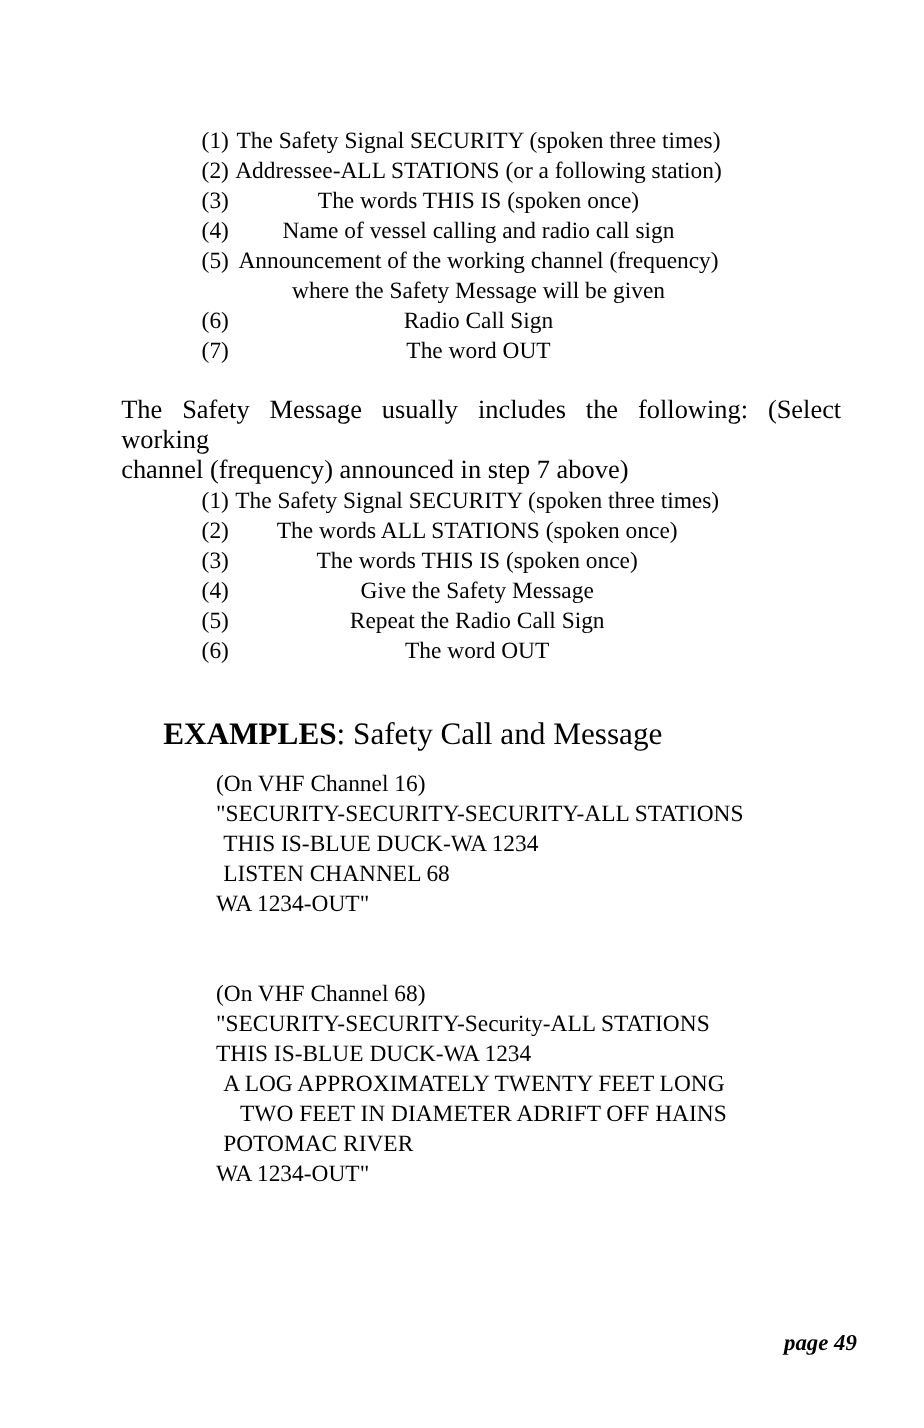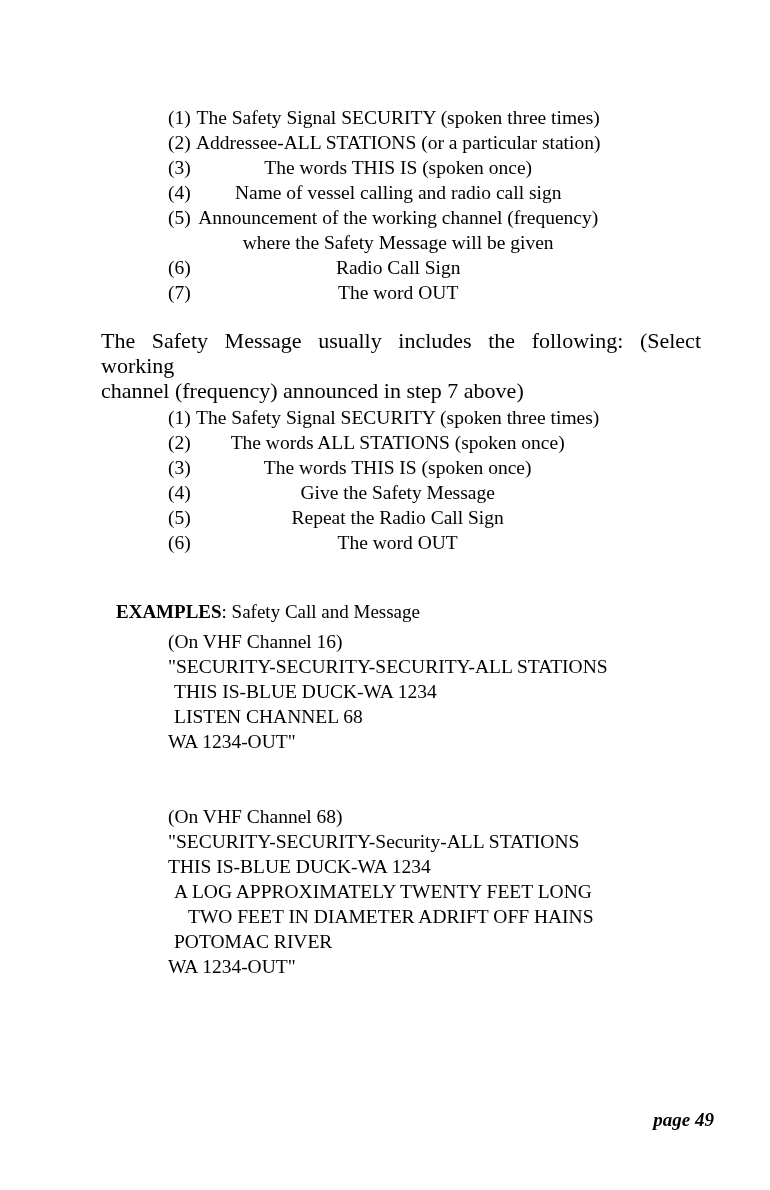--- a/index.html
+++ b/index.html
@@ -132,7 +132,7 @@
 
   <ul class="num-list" id="list-one">
       <li><span class="marker">(1)</span><span class="item-text"><span>The Safety Signal SECURITY (spoken three times)</span></span></li>
-      <li><span class="marker">(2)</span><span class="item-text"><span>Addressee-ALL STATIONS (or a particular station)</span></span></li>
+      <li><span class="marker">(2)</span><span class="item-text"><span>Addressee-ALL STATIONS (or a following station)</span></span></li>
       <li><span class="marker">(3)</span><span class="item-text"><span>The words THIS IS (spoken once)</span></span></li>
       <li><span class="marker">(4)</span><span class="item-text"><span>Name of vessel calling and radio call sign</span></span></li>
       <li><span class="marker">(5)</span><span class="item-text"><span>Announcement of the working channel (frequency)</span><span class="cont-line">where the Safety Message will be given</span></span></li>

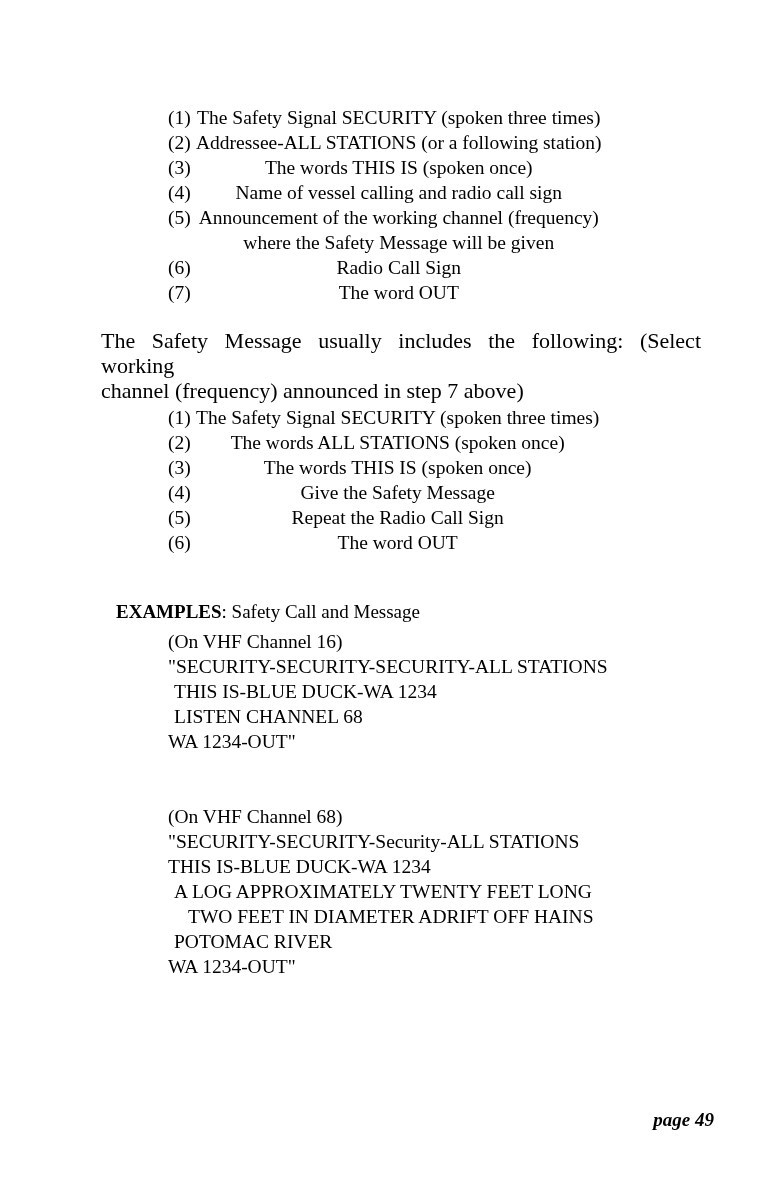--- a/index.html
+++ b/index.html
@@ -83,9 +83,9 @@
   
   .examples-heading {
     position: absolute;
-    left: 97px;
+    left: 110px;
     top: 574px;
-    font-size: 19px;
+    font-size: 26px;
     line-height: 25px;
     white-space: pre;
   }

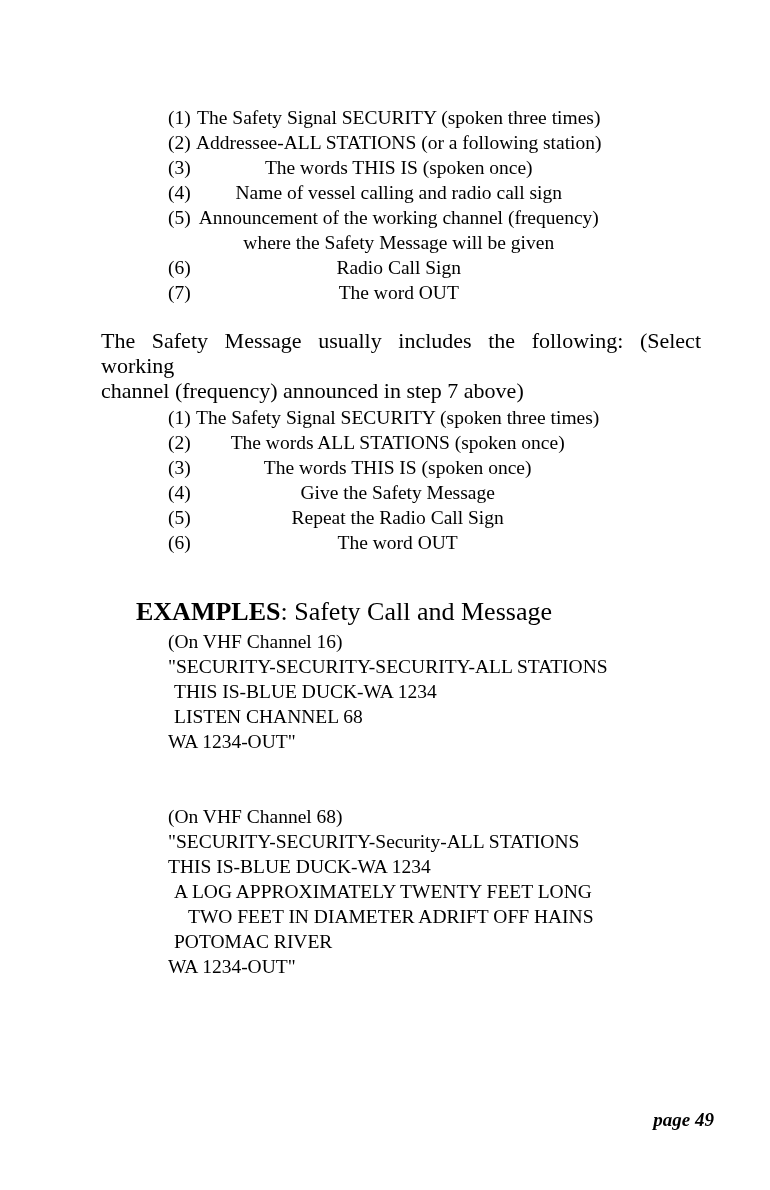--- a/index.html
+++ b/index.html
@@ -97,7 +97,7 @@
   .example-block {
     position: absolute;
     left: 168px;
-    margin: 0;
+    margin: 12px;
     padding: 0;
     list-style: none;
   }

